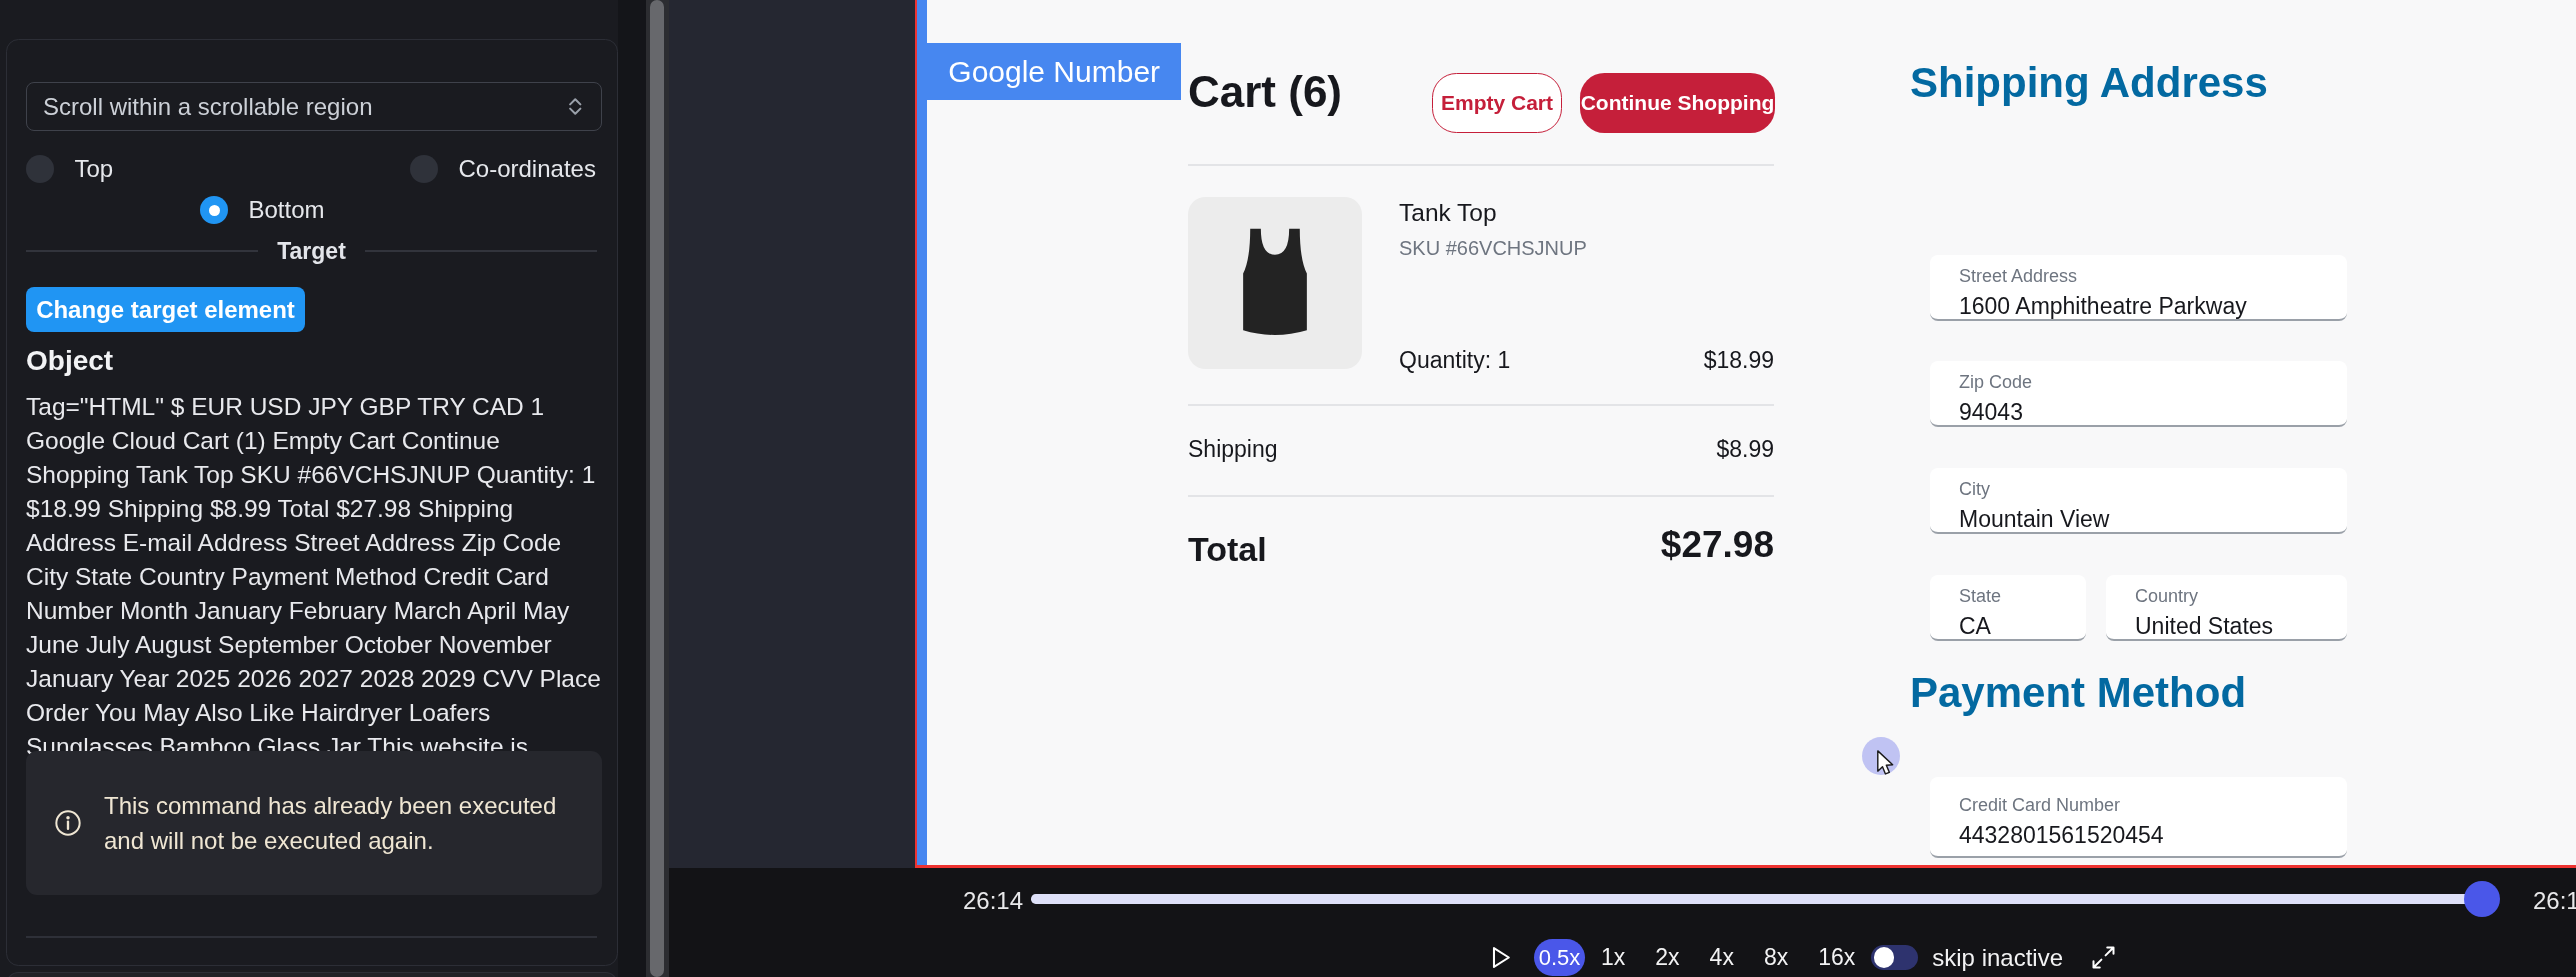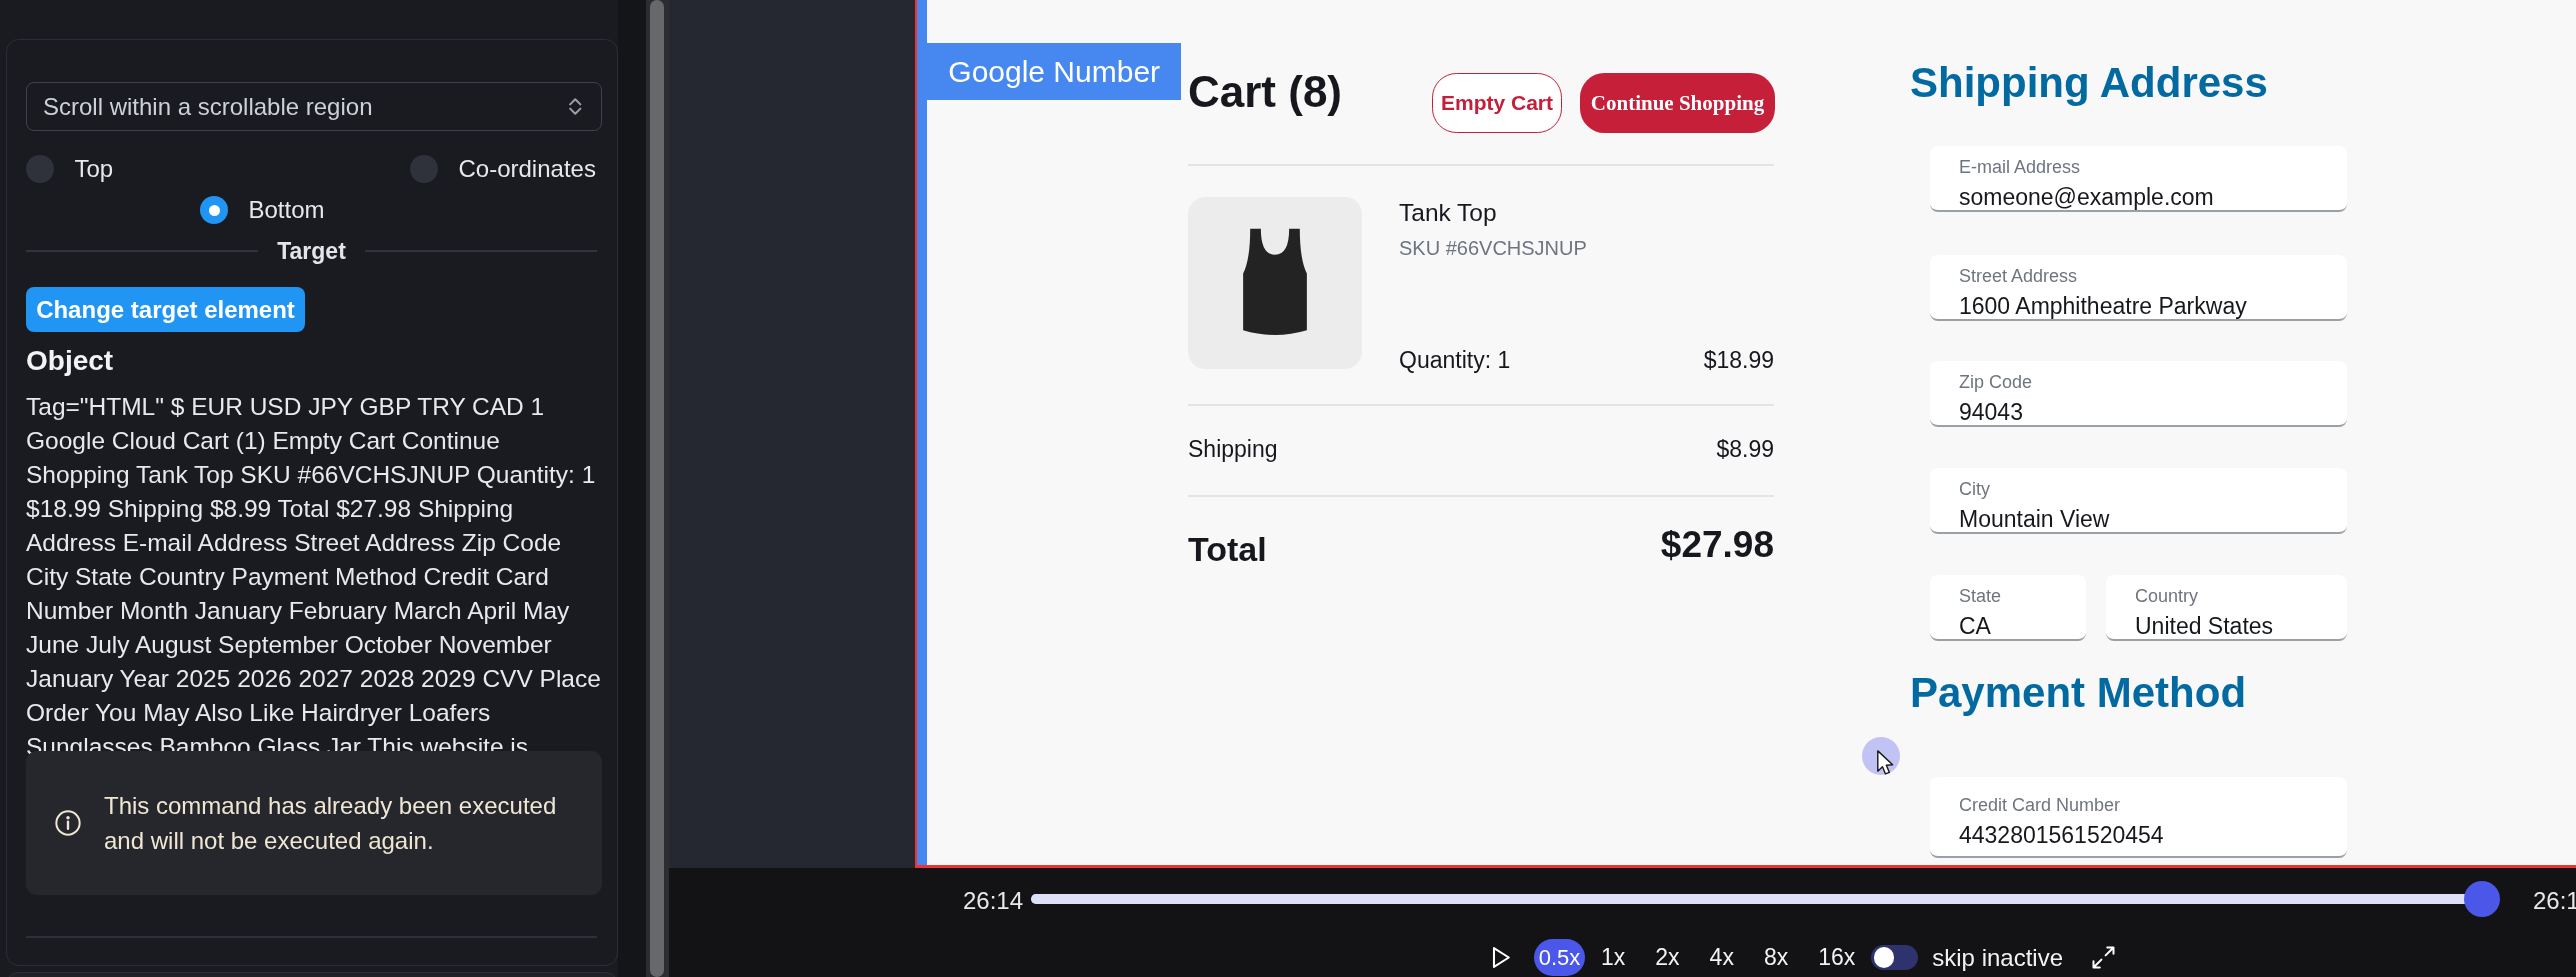--- a/index.html
+++ b/index.html
@@ -155,7 +155,7 @@
     <div class="abs bluestrip"></div>
     <div class="abs gc-label">Google Number</div>
 
-    <div class="abs cart-title">Cart (8)</div>
+    <div class="abs cart-title">Cart (6)</div>
     <div class="pill outline">Empty Cart</div>
     <div class="pill solid">Continue Shopping</div>
 

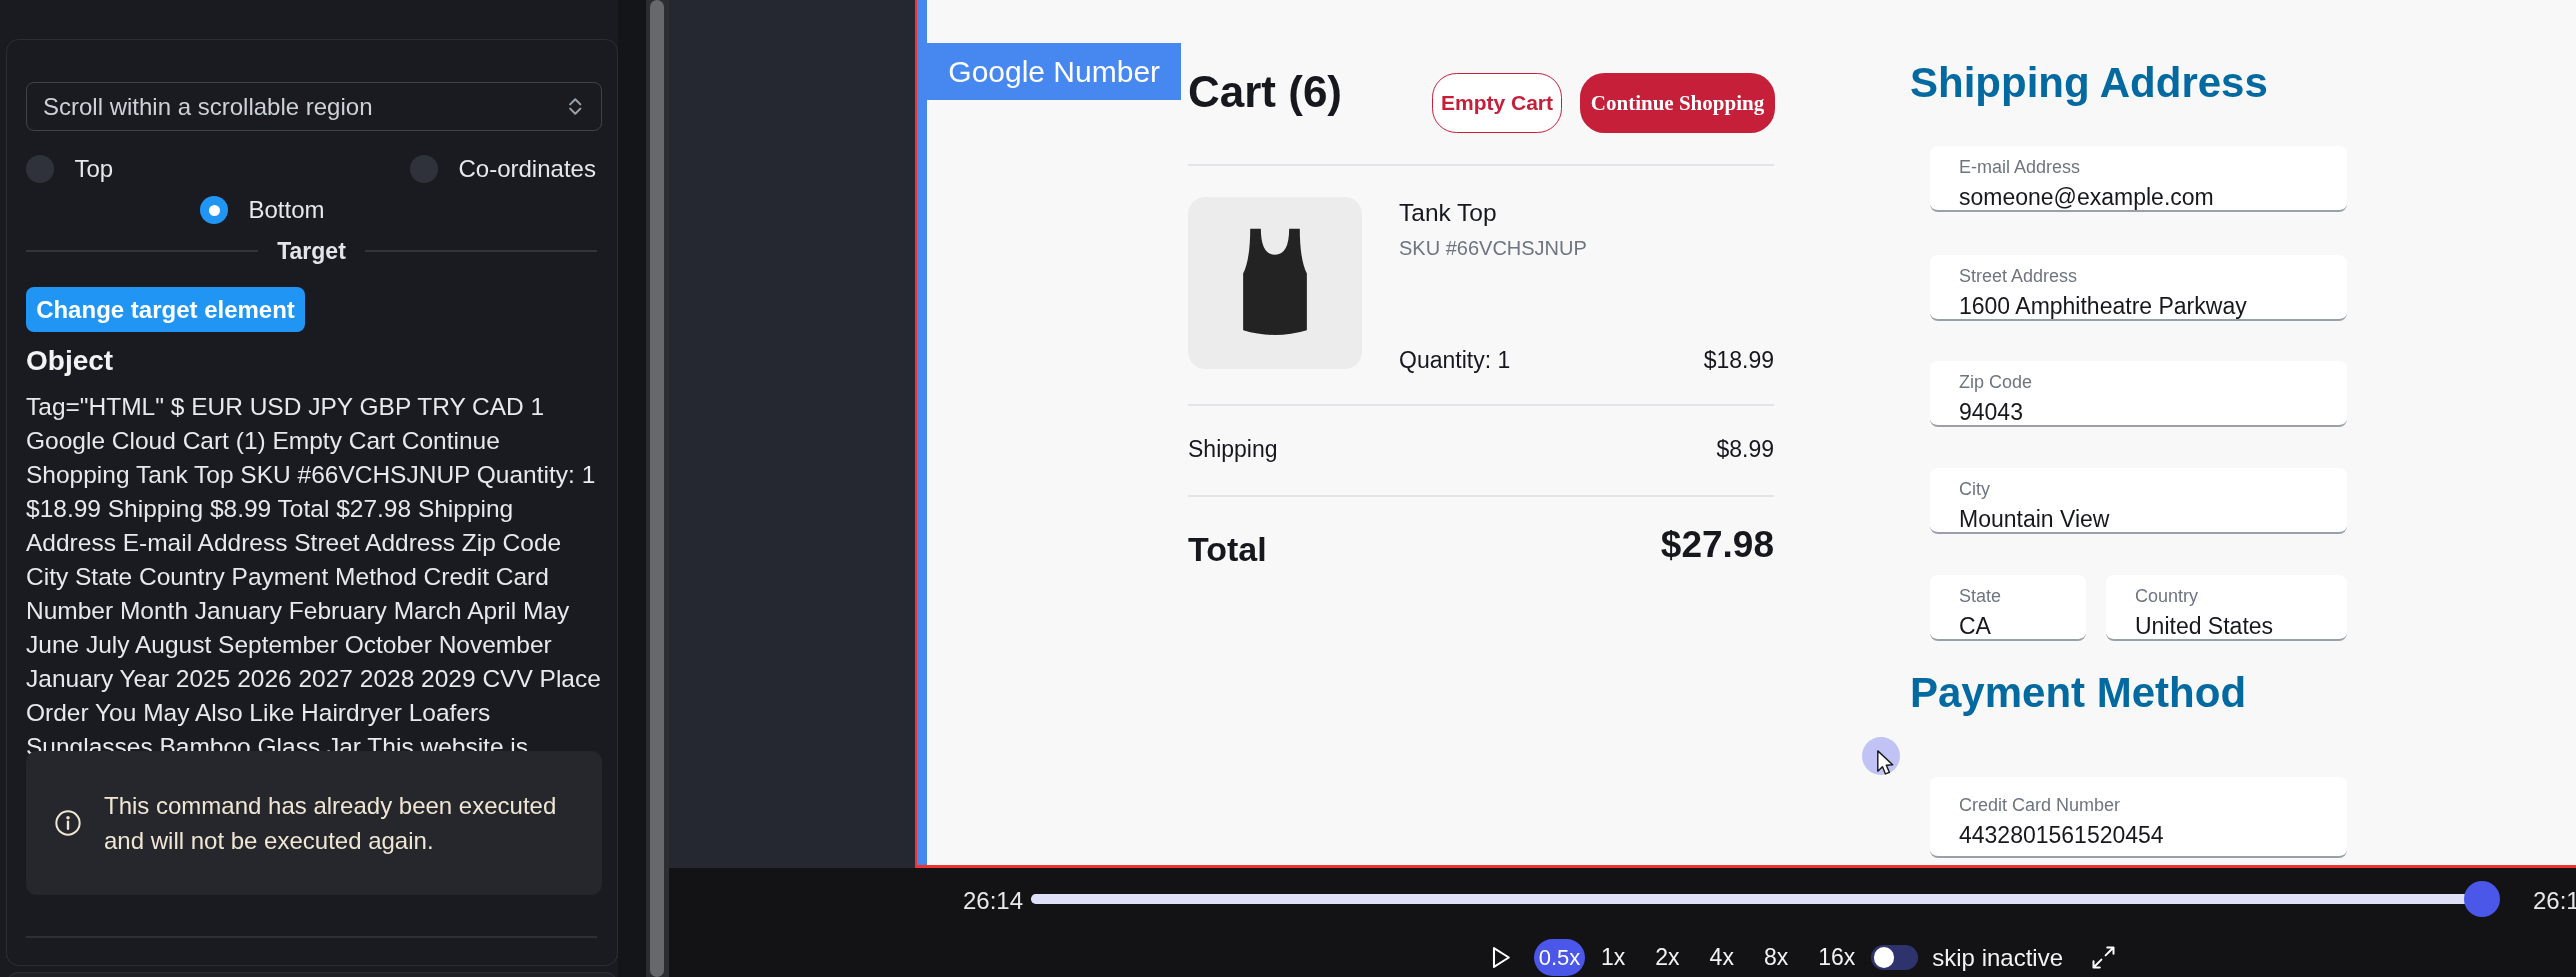--- a/index.html
+++ b/index.html
@@ -53,7 +53,7 @@
   .pill{position:absolute;top:73px;height:60px;border-radius:24.5px;font-size:21px;font-weight:600;
     display:flex;align-items:center;justify-content:center;cursor:pointer;}
   .pill.outline{left:515px;width:130px;border:1.6px solid var(--crimson);color:var(--crimson);background:#fff;}
-  .pill.solid{left:663px;width:195px;background:var(--crimson);color:#fff;font-family:Liberation Serif, serif;}
+  .pill.solid{left:663px;width:195px;background:var(--crimson);color:#fff;}
   .pg-div{position:absolute;left:271px;width:586px;height:1.6px;background:#e3e4e7;}
   .prod-img{left:271px;top:197px;width:174px;height:172px;border-radius:17.4px;background:#ececec;
     display:flex;align-items:center;justify-content:center;}

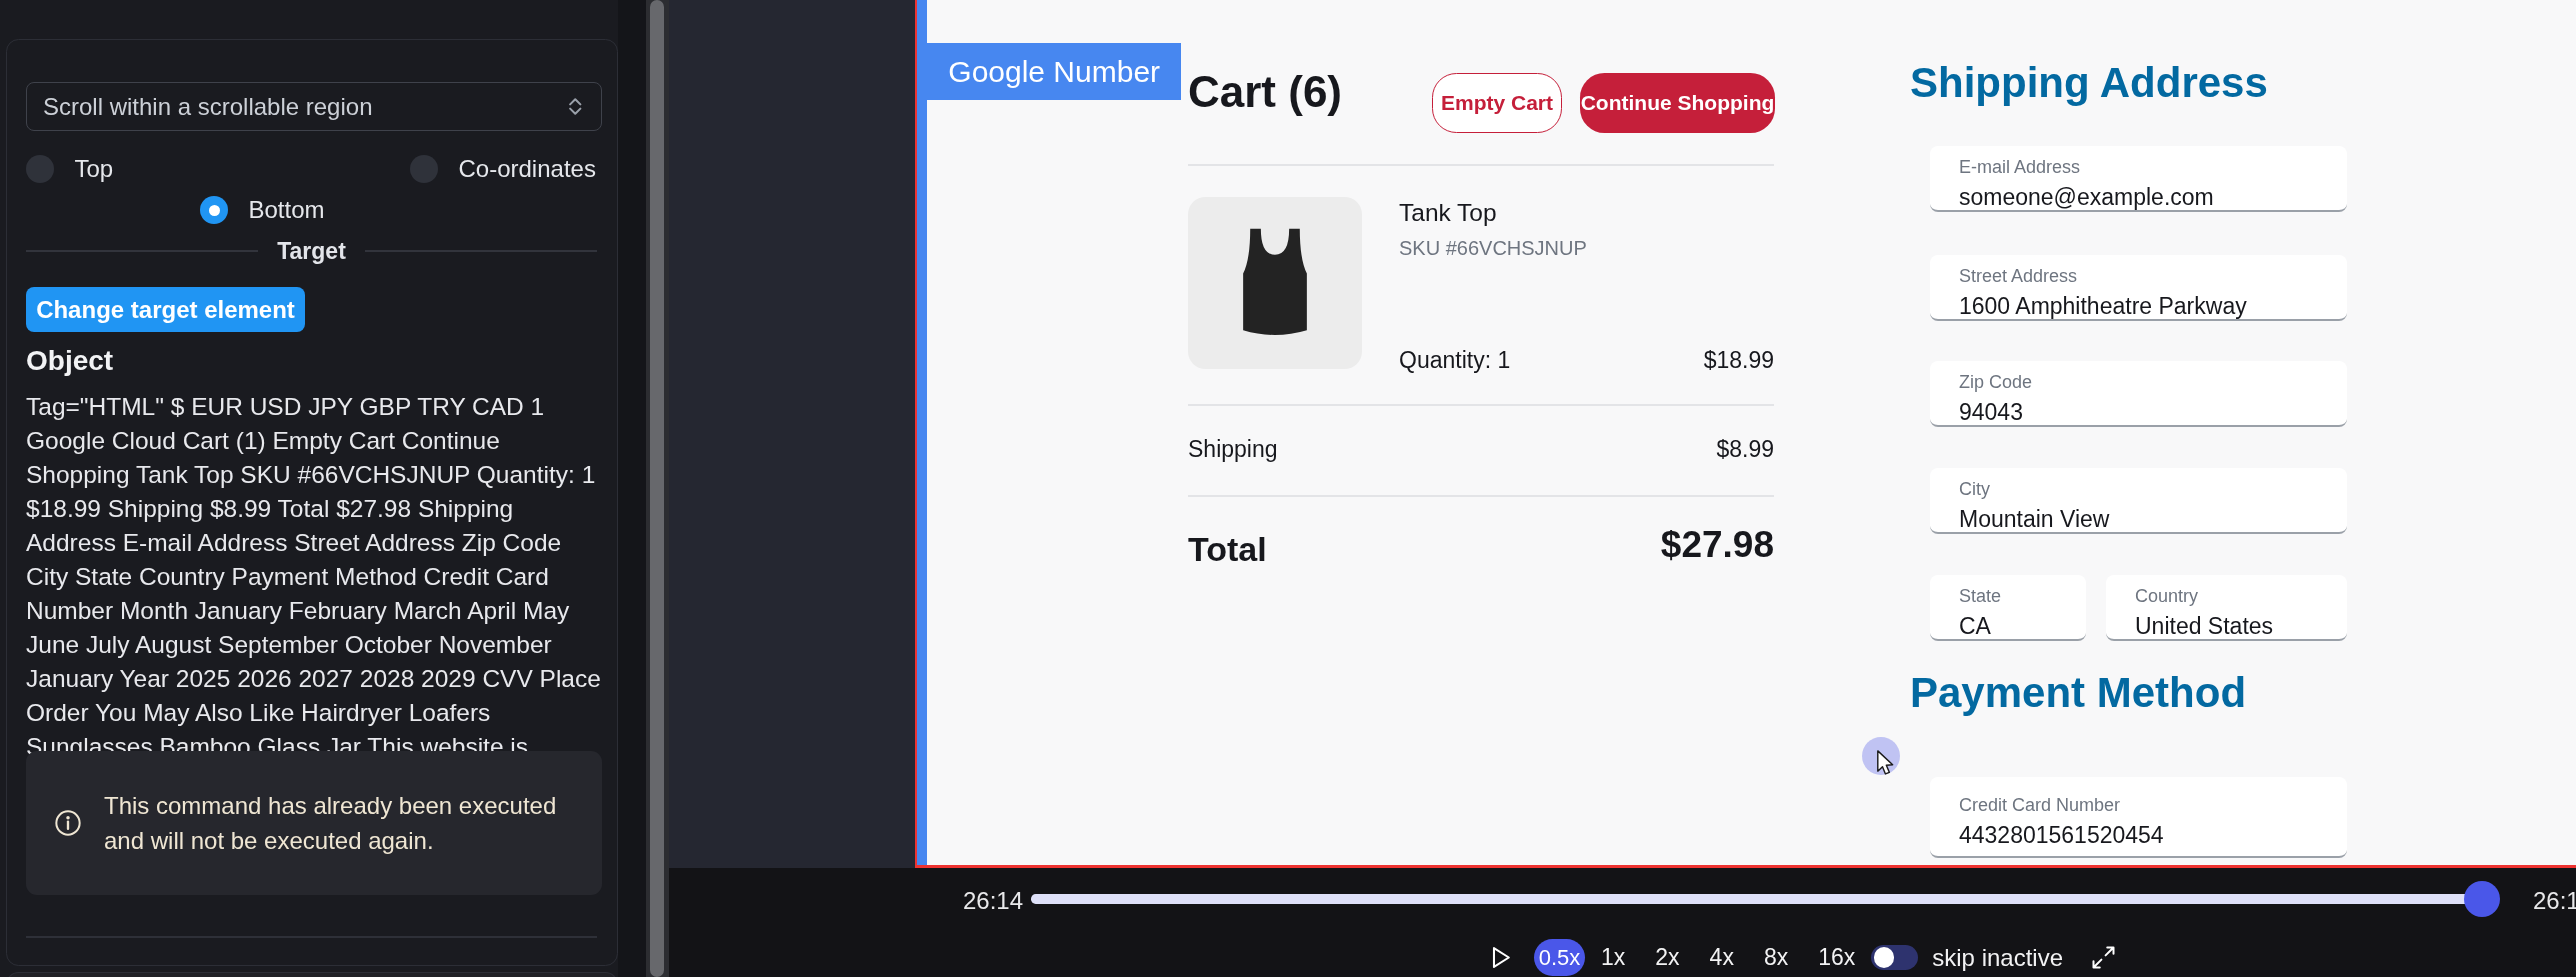--- a/index.html
+++ b/index.html
@@ -183,10 +183,6 @@
 
     <div class="sec-h" style="top:59px;">Shipping Address</div>
 
-    <div class="card" style="top:146px;">
-      <div class="cl">E-mail Address</div>
-      <div class="cv">someone@example.com</div>
-    </div>
     <div class="card" style="top:255px;">
       <div class="cl">Street Address</div>
       <div class="cv">1600 Amphitheatre Parkway</div>

